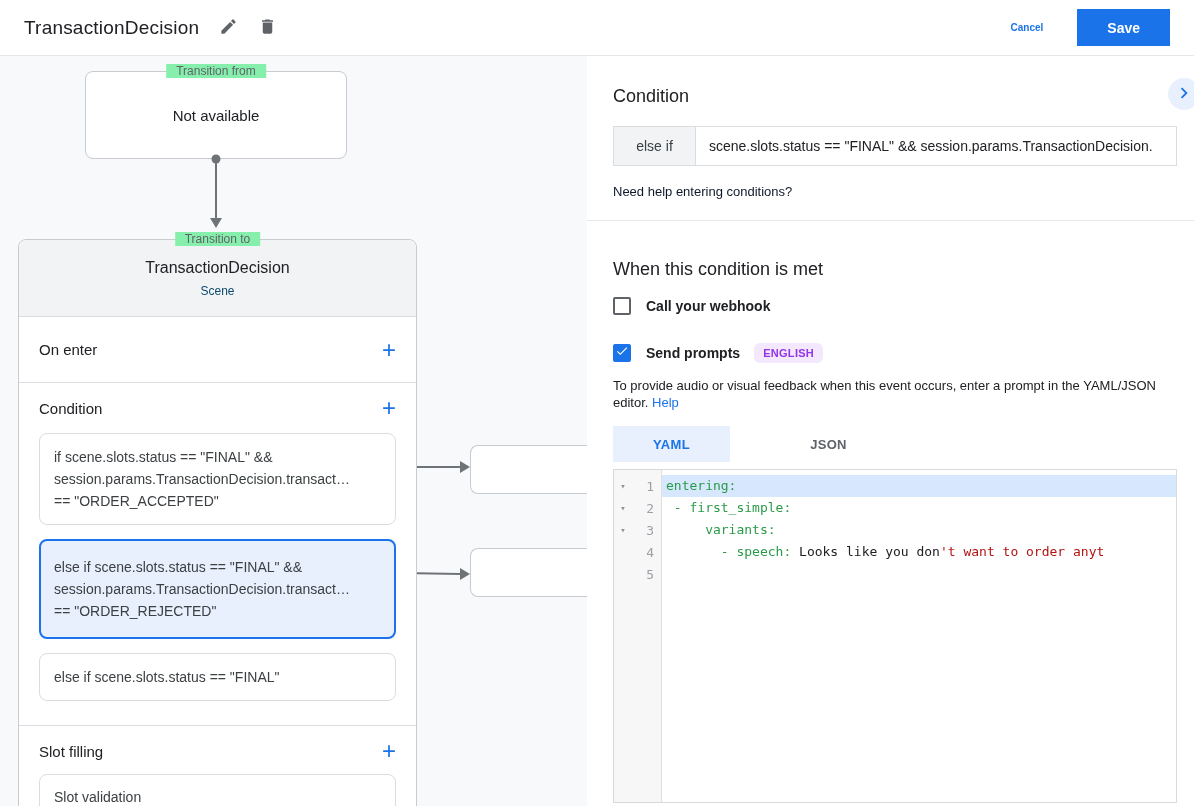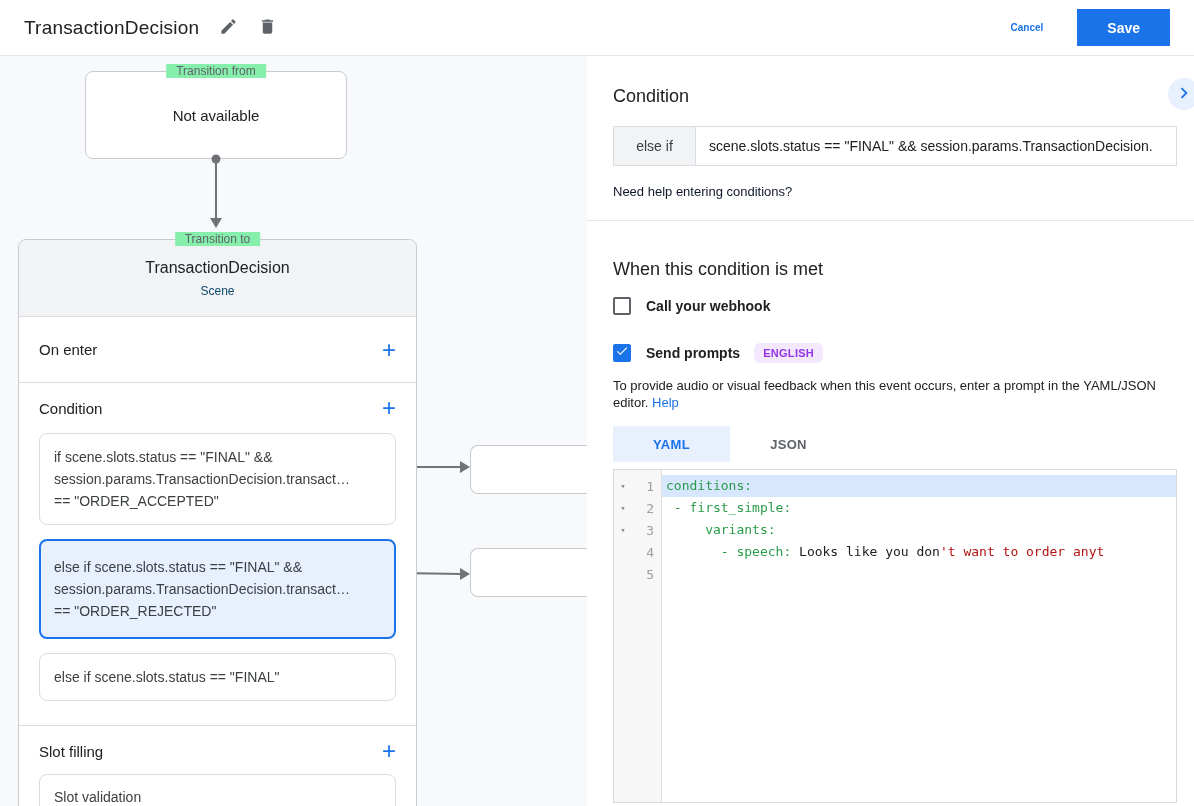--- a/index.html
+++ b/index.html
@@ -94,7 +94,7 @@
   .desc { margin-top:14px; font-size:13px; line-height:17px; color:#202124;
     max-width:575px; }
   .desc a { color:#1a73e8; text-decoration:none; cursor:pointer; }
-  .tabs { display:flex; margin-top:15px; }
+  .tabs { display:flex; margin-top:15px;gap:40px; }
   .tab { height:36px; width:117px; display:flex; align-items:center;
     justify-content:center; font-size:13px; font-weight:bold; color:#5f6368;
     cursor:pointer; letter-spacing:.3px; }

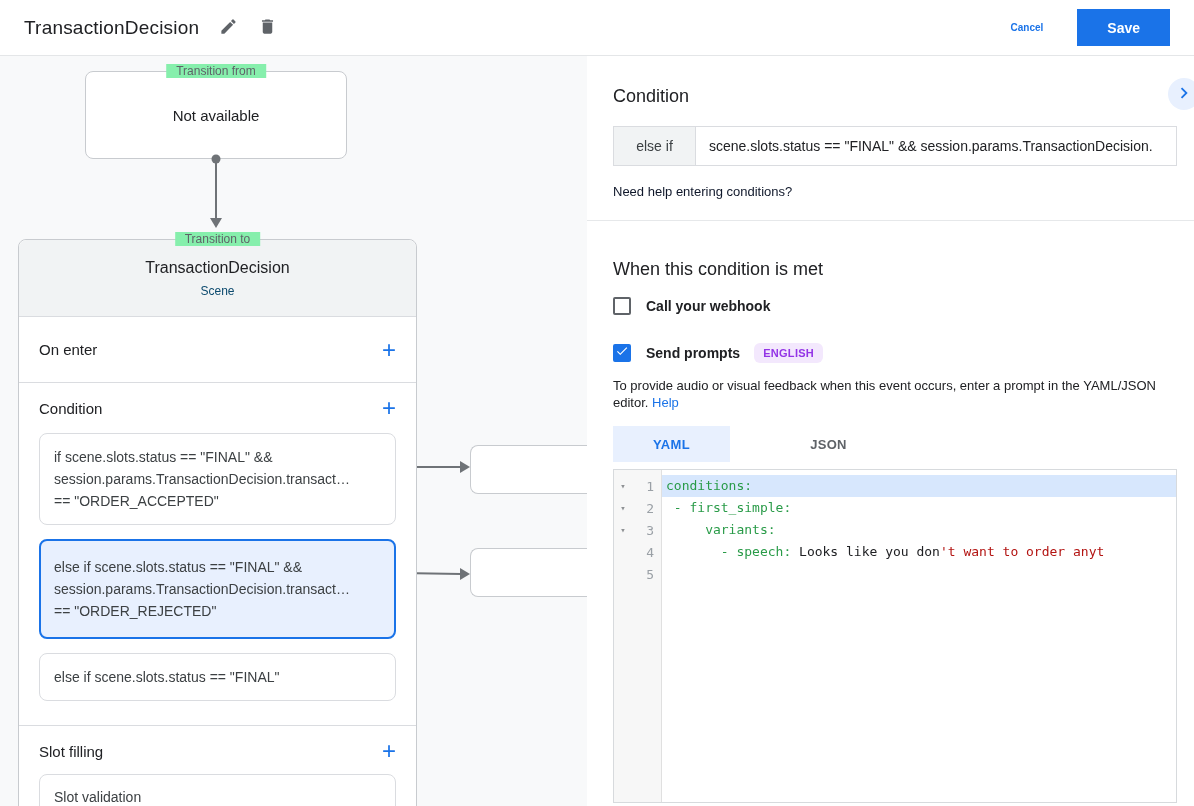--- a/index.html
+++ b/index.html
@@ -277,7 +277,7 @@
             </div>
         </div>
         <div class="code">
-          <div class="cl hl"><span class="tok-k">conditions:</span></div>
+          <div class="cl hl"><span class="tok-k">entering:</span></div>
           <div class="cl"><span class="tok-k"> - first_simple:</span></div>
           <div class="cl"><span class="tok-k">     variants:</span></div>
           <div class="cl"><span class="tok-k">       - speech:</span><span> Looks like you don</span><span class="tok-s">'t want to order anyt</span></div>

